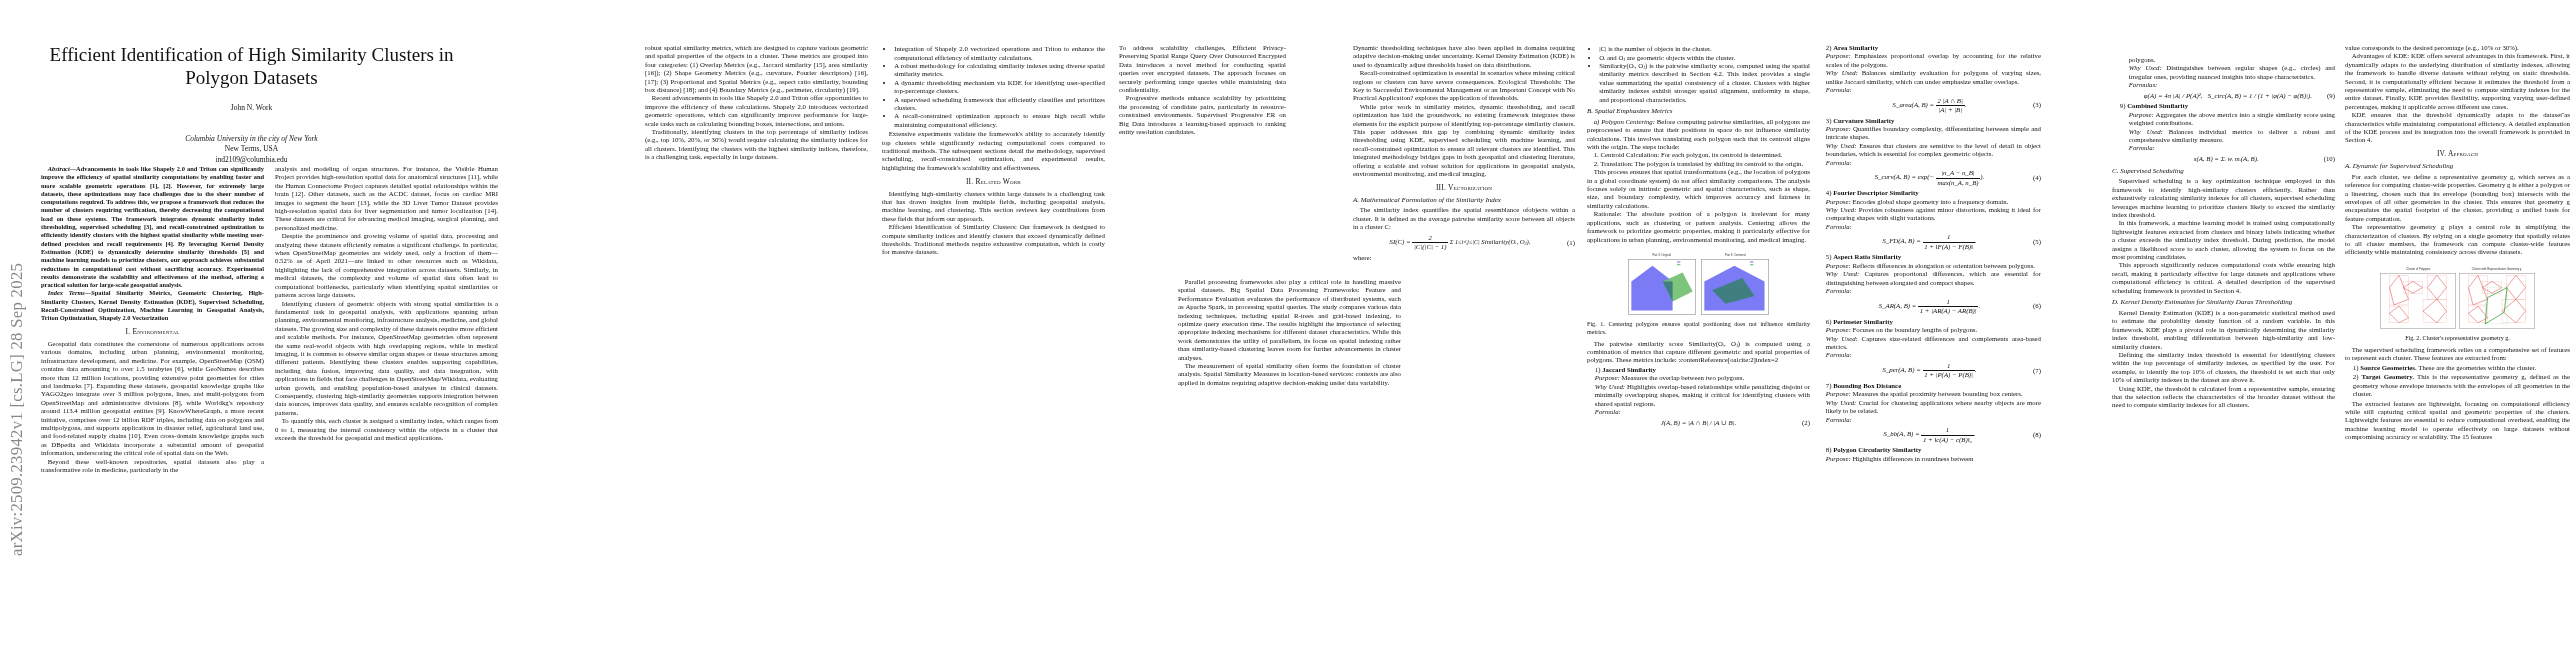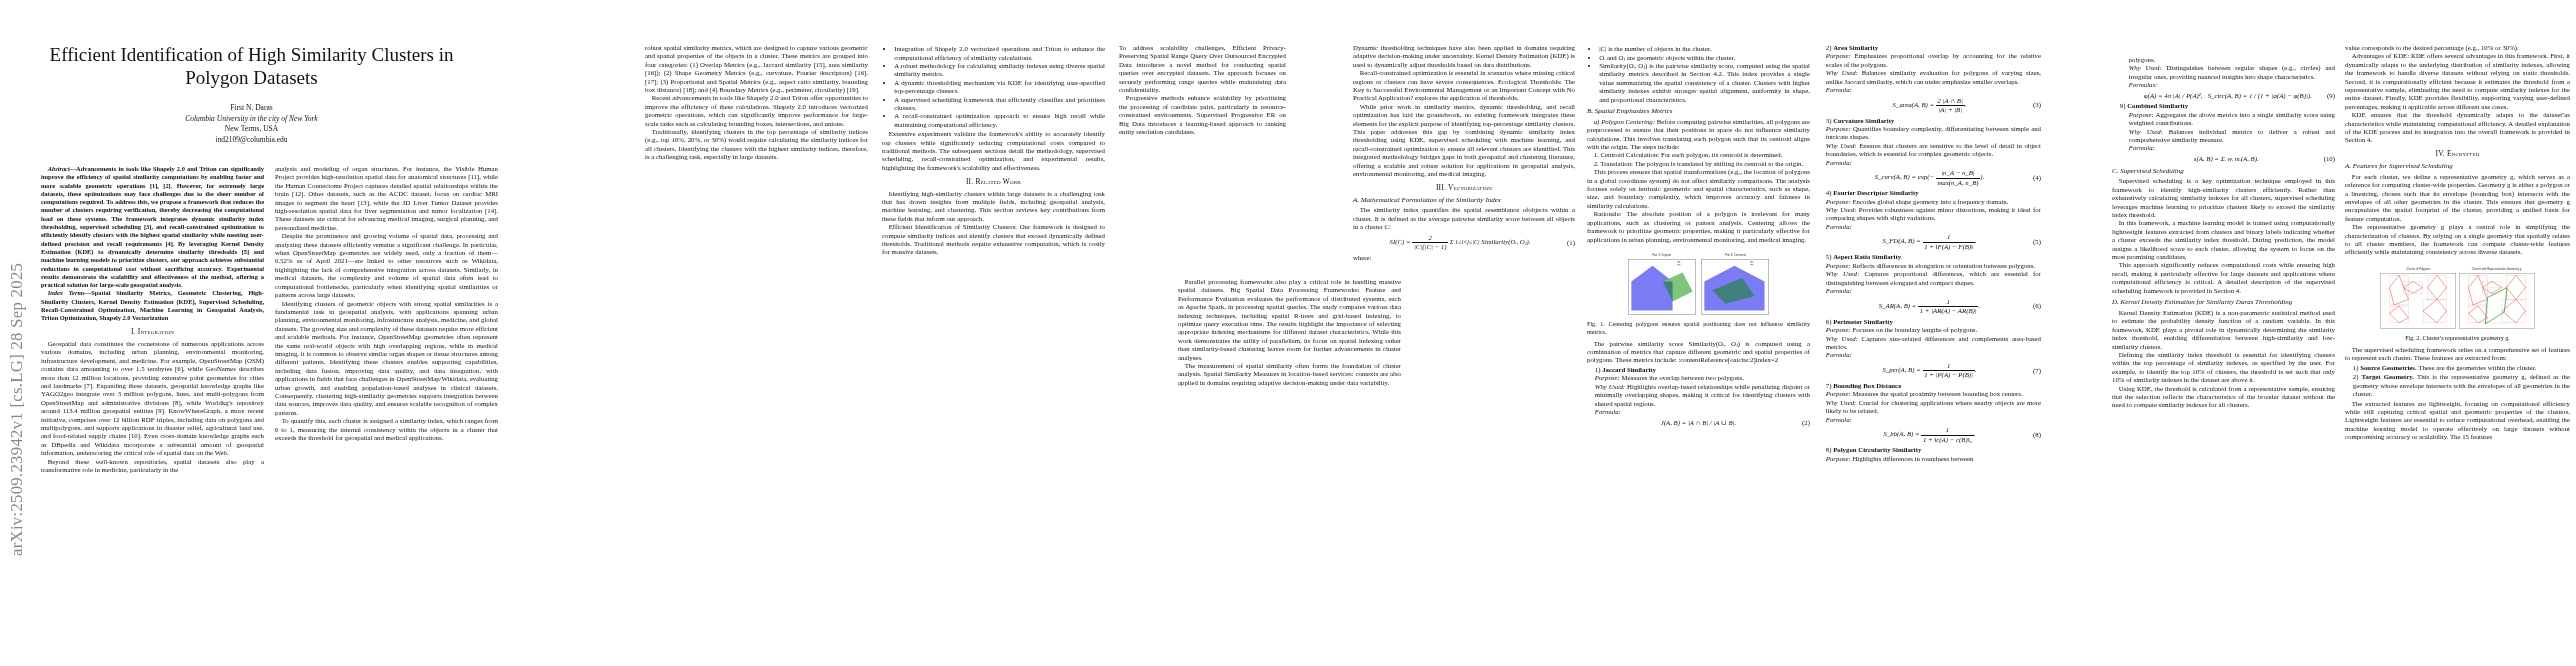--- a/index.html
+++ b/index.html
@@ -38,7 +38,7 @@
 <div class="page" style="left:0;width:500px;">
   <div class="title">Efficient Identification of High Similarity Clusters in Polygon Datasets</div>
   <div class="author">
-    <div>First N. Daras</div>
+    <div>John N. Work</div>
     <div class="aff">Columbia University in the city of New York</div>
     <div>New Terms, USA</div>
     <div>ind2109@columbia.edu</div>

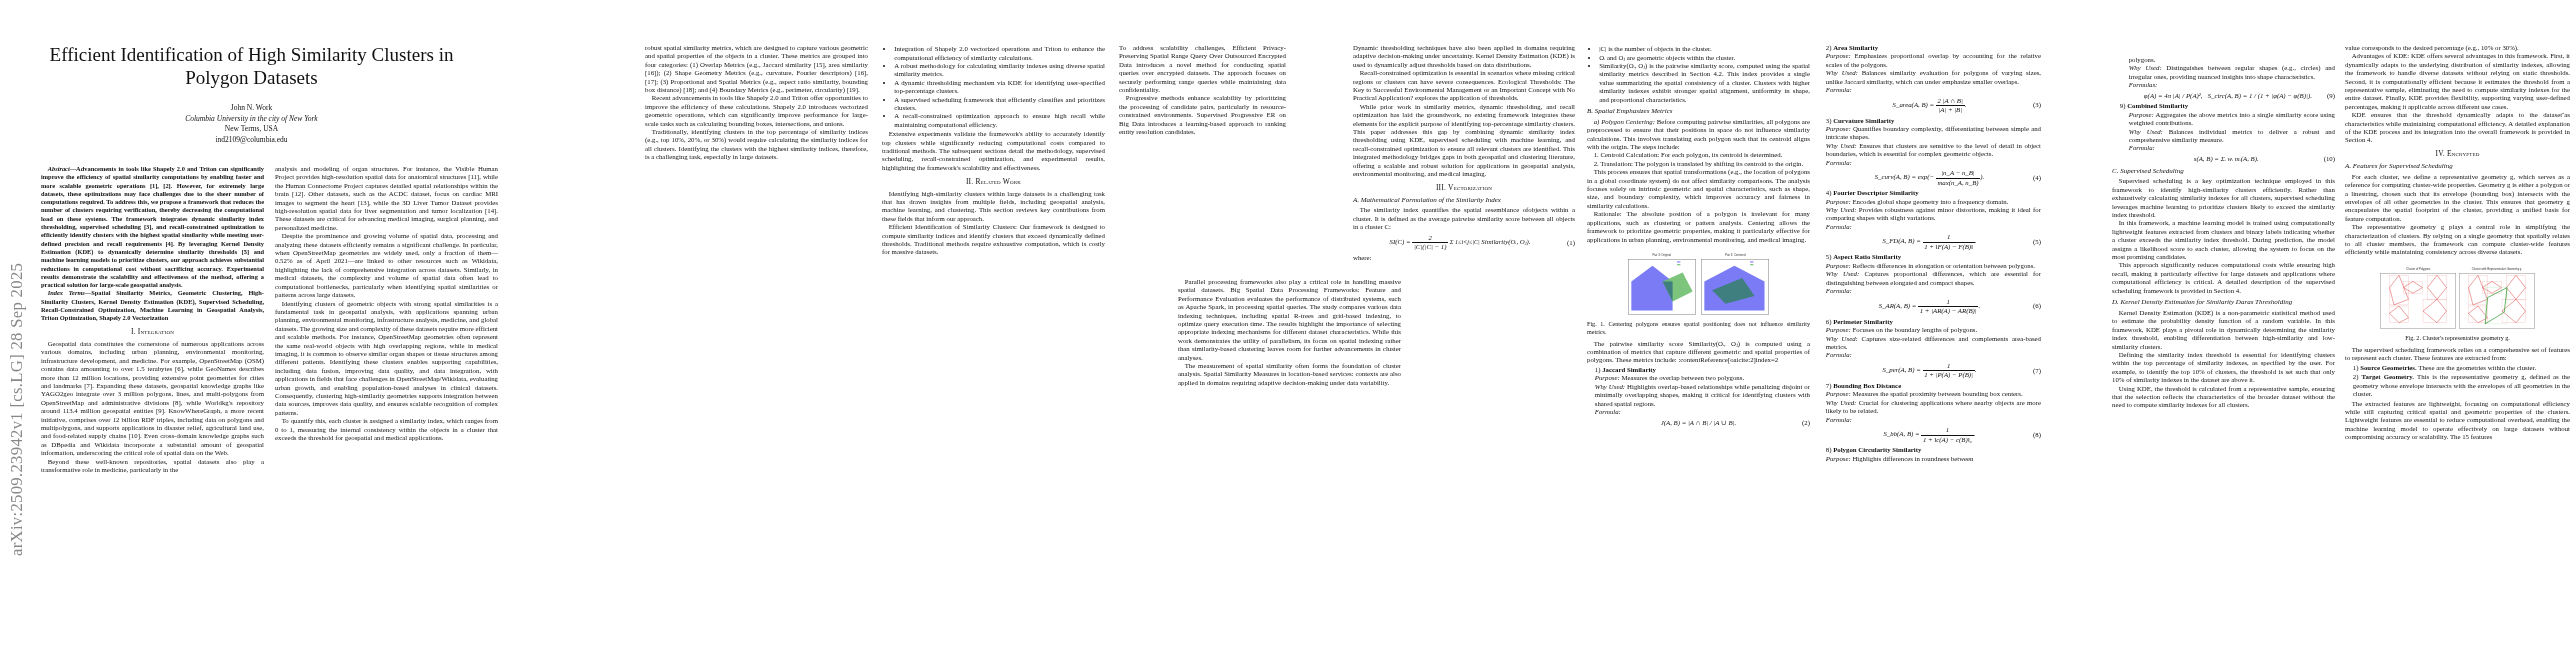--- a/index.html
+++ b/index.html
@@ -11,7 +11,7 @@
   .col p.noind{text-indent:0;}
   .title{position:absolute;left:32px;top:43px;width:439px;text-align:center;font-size:19px;line-height:23px;}
   .author{position:absolute;left:32px;top:103px;width:439px;text-align:center;font-size:7.5px;line-height:10.6px;}
-  .author .aff{font-style:italic;}
+  .author .aff{font-style:italic;margin-top:20px;}
   .abstract{font-weight:bold;font-size:6.4px;line-height:8.3px;}
   .abstract i{font-weight:bold;}
   h2.sec{font-weight:normal;text-align:center;font-size:7.5px;margin:5.6px 0 3.3px 0;font-variant:small-caps;letter-spacing:0.2px;}

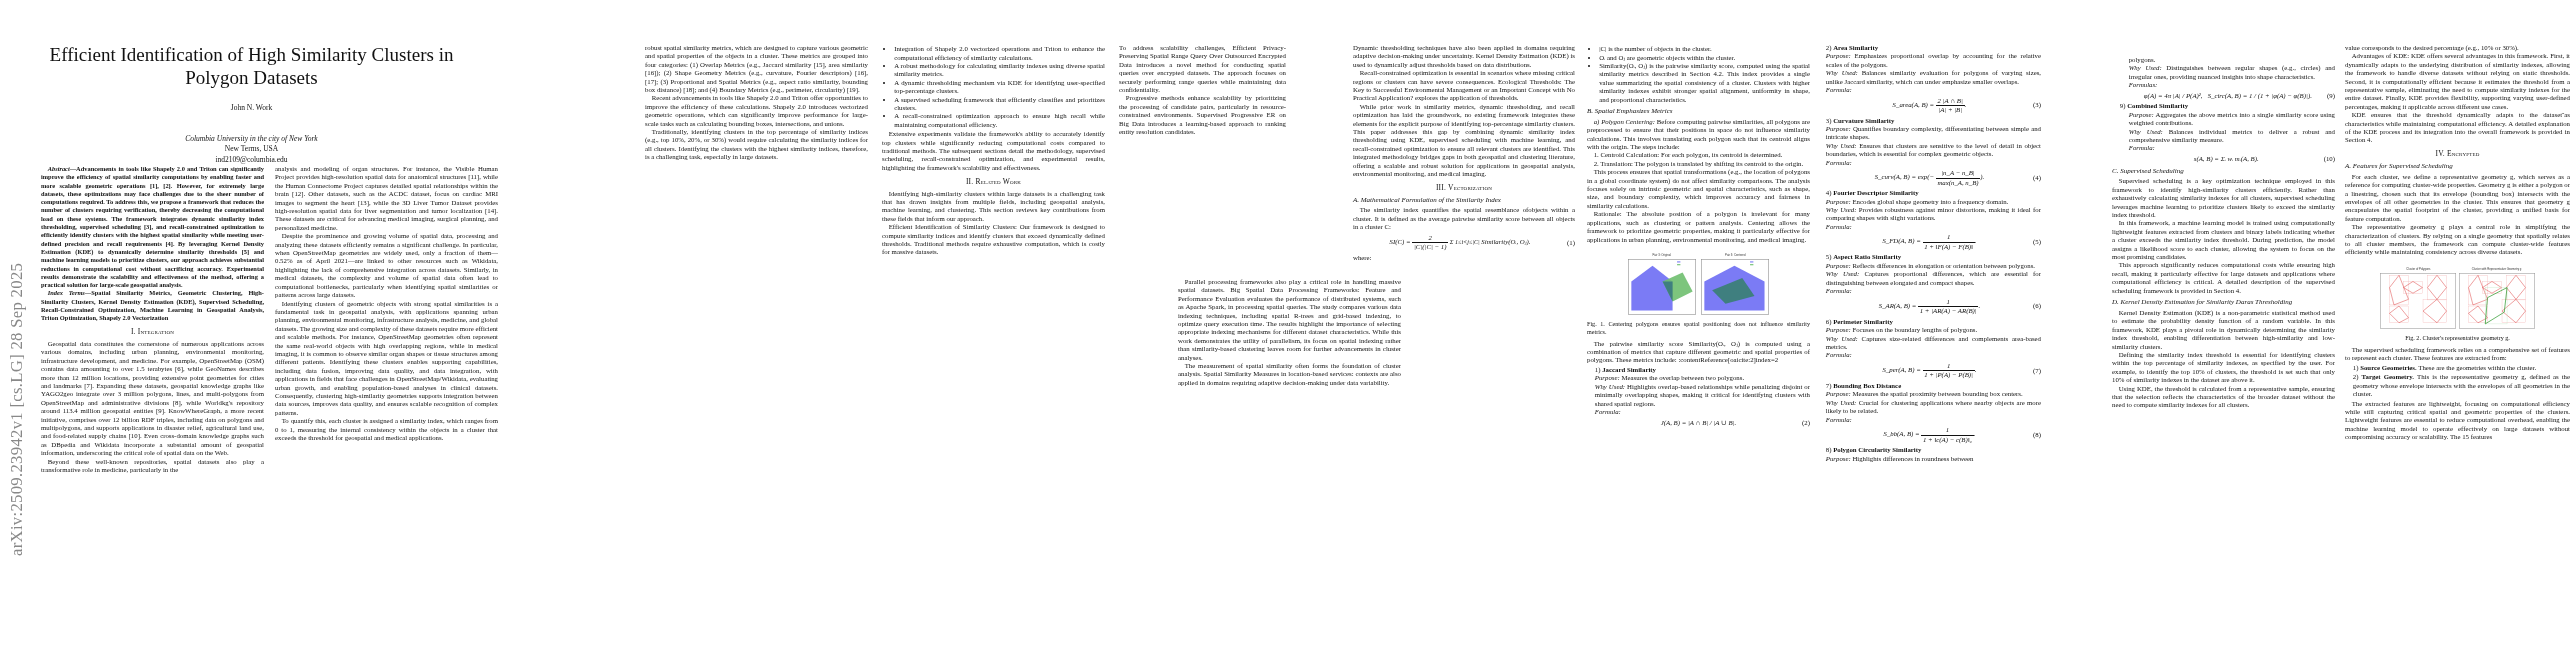--- a/index.html
+++ b/index.html
@@ -270,7 +270,7 @@
     <p class="noind">value corresponds to the desired percentage (e.g., 10% or 30%).</p>
     <p>Advantages of KDE: KDE offers several advantages in this framework. First, it dynamically adapts to the underlying distribution of similarity indexes, allowing the framework to handle diverse datasets without relying on static thresholds. Second, it is computationally efficient because it estimates the threshold from a representative sample, eliminating the need to compute similarity indexes for the entire dataset. Finally, KDE provides flexibility, supporting varying user-defined percentages, making it applicable across different use cases.</p>
     <p>KDE ensures that the threshold dynamically adapts to the datasetˆas characteristics while maintaining computational efficiency. A detailed explanation of the KDE process and its integration into the overall framework is provided in Section 4.</p>
-    <h2 class="sec">IV. Encrypted</h2>
+    <h2 class="sec">IV. Approach</h2>
     <h3 class="sub">A. Features for Supervised Scheduling</h3>
     <p>For each cluster, we define a representative geometry g, which serves as a reference for computing cluster-wide properties. Geometry g is either a polygon or a linestring, chosen such that its envelope (bounding box) intersects with the envelopes of all other geometries in the cluster. This ensures that geometry g encapsulates the spatial footprint of the cluster, providing a unified basis for feature computation.</p>
     <p>The representative geometry g plays a central role in simplifying the characterization of clusters. By relying on a single geometry that spatially relates to all cluster members, the framework can compute cluster-wide features efficiently while maintaining consistency across diverse datasets.</p>

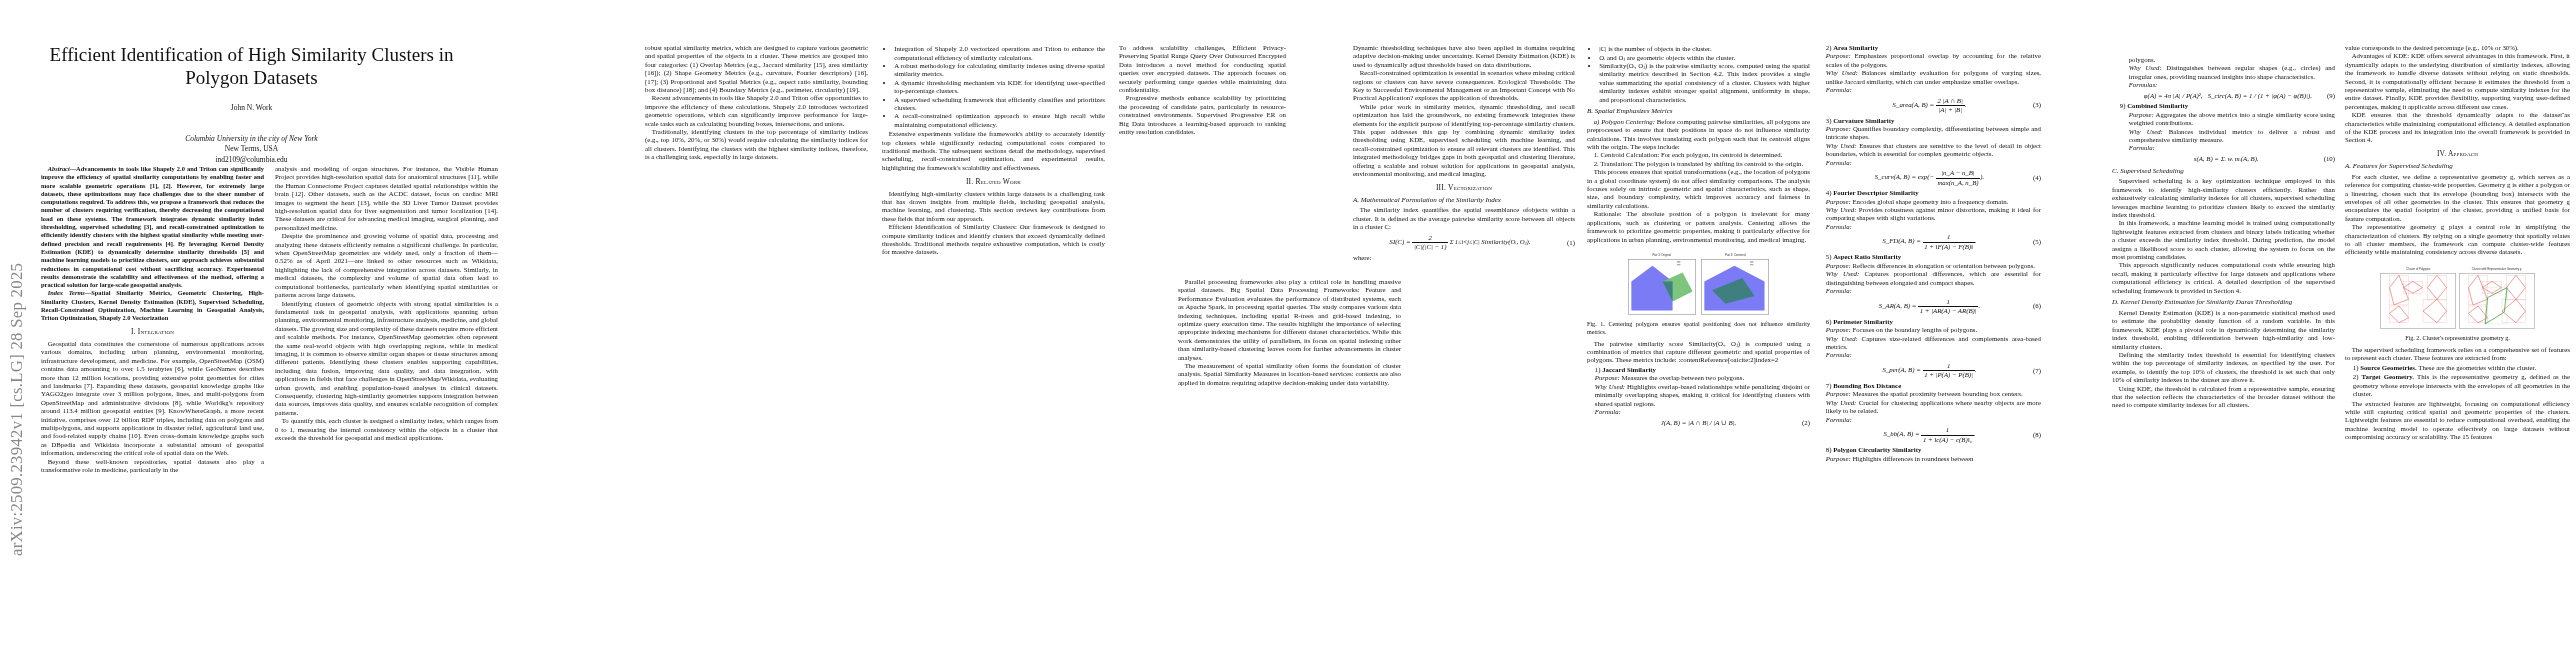--- a/index.html
+++ b/index.html
@@ -271,7 +271,7 @@
     <p>Advantages of KDE: KDE offers several advantages in this framework. First, it dynamically adapts to the underlying distribution of similarity indexes, allowing the framework to handle diverse datasets without relying on static thresholds. Second, it is computationally efficient because it estimates the threshold from a representative sample, eliminating the need to compute similarity indexes for the entire dataset. Finally, KDE provides flexibility, supporting varying user-defined percentages, making it applicable across different use cases.</p>
     <p>KDE ensures that the threshold dynamically adapts to the datasetˆas characteristics while maintaining computational efficiency. A detailed explanation of the KDE process and its integration into the overall framework is provided in Section 4.</p>
     <h2 class="sec">IV. Approach</h2>
-    <h3 class="sub">A. Features for Supervised Scheduling</h3>
+    <h3 class="sub">A. Dynamic for Supervised Scheduling</h3>
     <p>For each cluster, we define a representative geometry g, which serves as a reference for computing cluster-wide properties. Geometry g is either a polygon or a linestring, chosen such that its envelope (bounding box) intersects with the envelopes of all other geometries in the cluster. This ensures that geometry g encapsulates the spatial footprint of the cluster, providing a unified basis for feature computation.</p>
     <p>The representative geometry g plays a central role in simplifying the characterization of clusters. By relying on a single geometry that spatially relates to all cluster members, the framework can compute cluster-wide features efficiently while maintaining consistency across diverse datasets.</p>
 

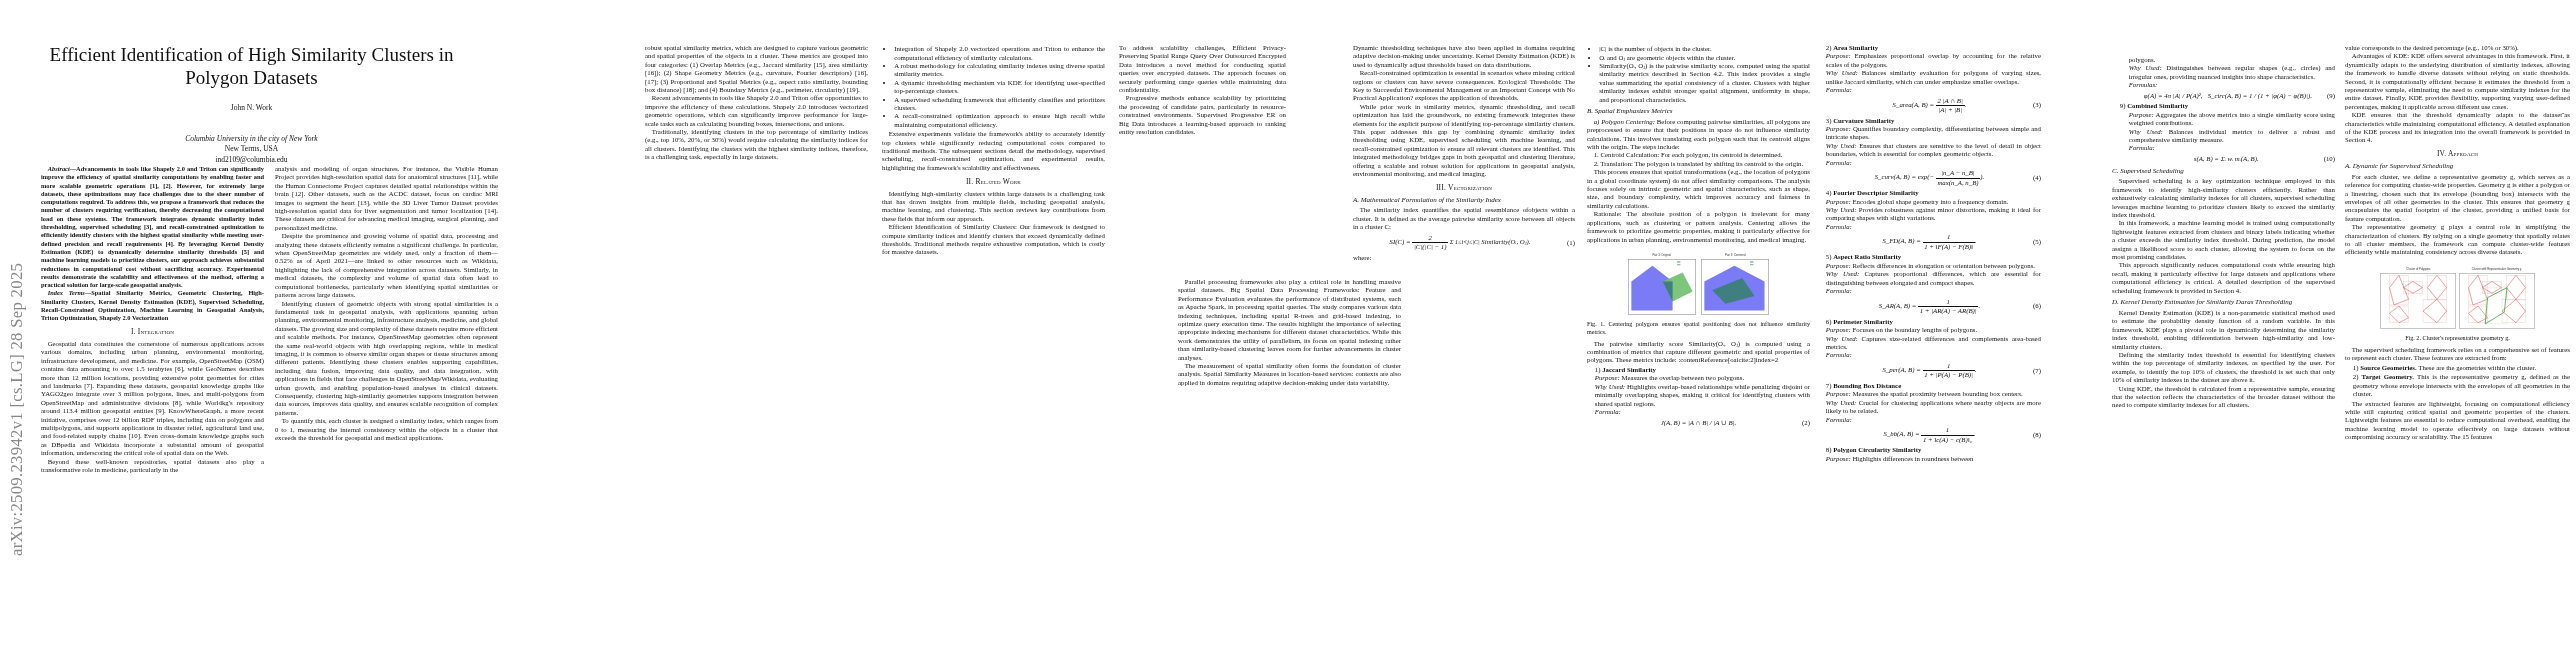--- a/index.html
+++ b/index.html
@@ -47,7 +47,7 @@
   <div class="col" style="left:41px;top:165px;">
     <p class="abstract"><i>Abstract</i><span>—Advancements in tools like Shapely 2.0 and Triton can significantly improve the efficiency of spatial similarity computations by enabling faster and more scalable geometric operations [1], [2]. However, for extremely large datasets, these optimizations may face challenges due to the sheer number of computations required. To address this, we propose a framework that reduces the number of clusters requiring verification, thereby decreasing the computational load on these systems. The framework integrates dynamic similarity index thresholding, supervised scheduling [3], and recall-constrained optimization to efficiently identify clusters with the highest spatial similarity while meeting user-defined precision and recall requirements [4]. By leveraging Kernel Density Estimation (KDE) to dynamically determine similarity thresholds [5] and machine learning models to prioritize clusters, our approach achieves substantial reductions in computational cost without sacrificing accuracy. Experimental results demonstrate the scalability and effectiveness of the method, offering a practical solution for large-scale geospatial analysis.</span></p>
     <p class="abstract"><i>Index Terms</i><span>—Spatial Similarity Metrics, Geometric Clustering, High- Similarity Clusters, Kernel Density Estimation (KDE), Supervised Scheduling, Recall-Constrained Optimization, Machine Learning in Geospatial Analysis, Triton Optimization, Shapely 2.0 Vectorization</span></p>
-    <h2 class="sec">I. Integration</h2>
+    <h2 class="sec">I. Environmental</h2>
     <p>Geospatial data constitutes the cornerstone of numerous applications across various domains, including urban planning, environmental monitoring, infrastructure development, and medicine. For example, OpenStreetMap (OSM) contains data amounting to over 1.5 terabytes [6], while GeoNames describes more than 12 million locations, providing extensive point geometries for cities and landmarks [7]. Expanding these datasets, geospatial knowledge graphs like YAGO2geo integrate over 3 million polygons, lines, and multi-polygons from OpenStreetMap and administrative divisions [8], while Worldkg's repository around 113.4 million geospatial entities [9]. KnowWhereGraph, a more recent initiative, comprises over 12 billion RDF triples, including data on polygons and multipolygons, and supports applications in disaster relief, agricultural land use, and food-related supply chains [10]. Even cross-domain knowledge graphs such as DBpedia and Wikidata incorporate a substantial amount of geospatial information, underscoring the critical role of spatial data on the Web.</p>
     <p>Beyond these well-known repositories, spatial datasets also play a transformative role in medicine, particularly in the</p>
   </div>

